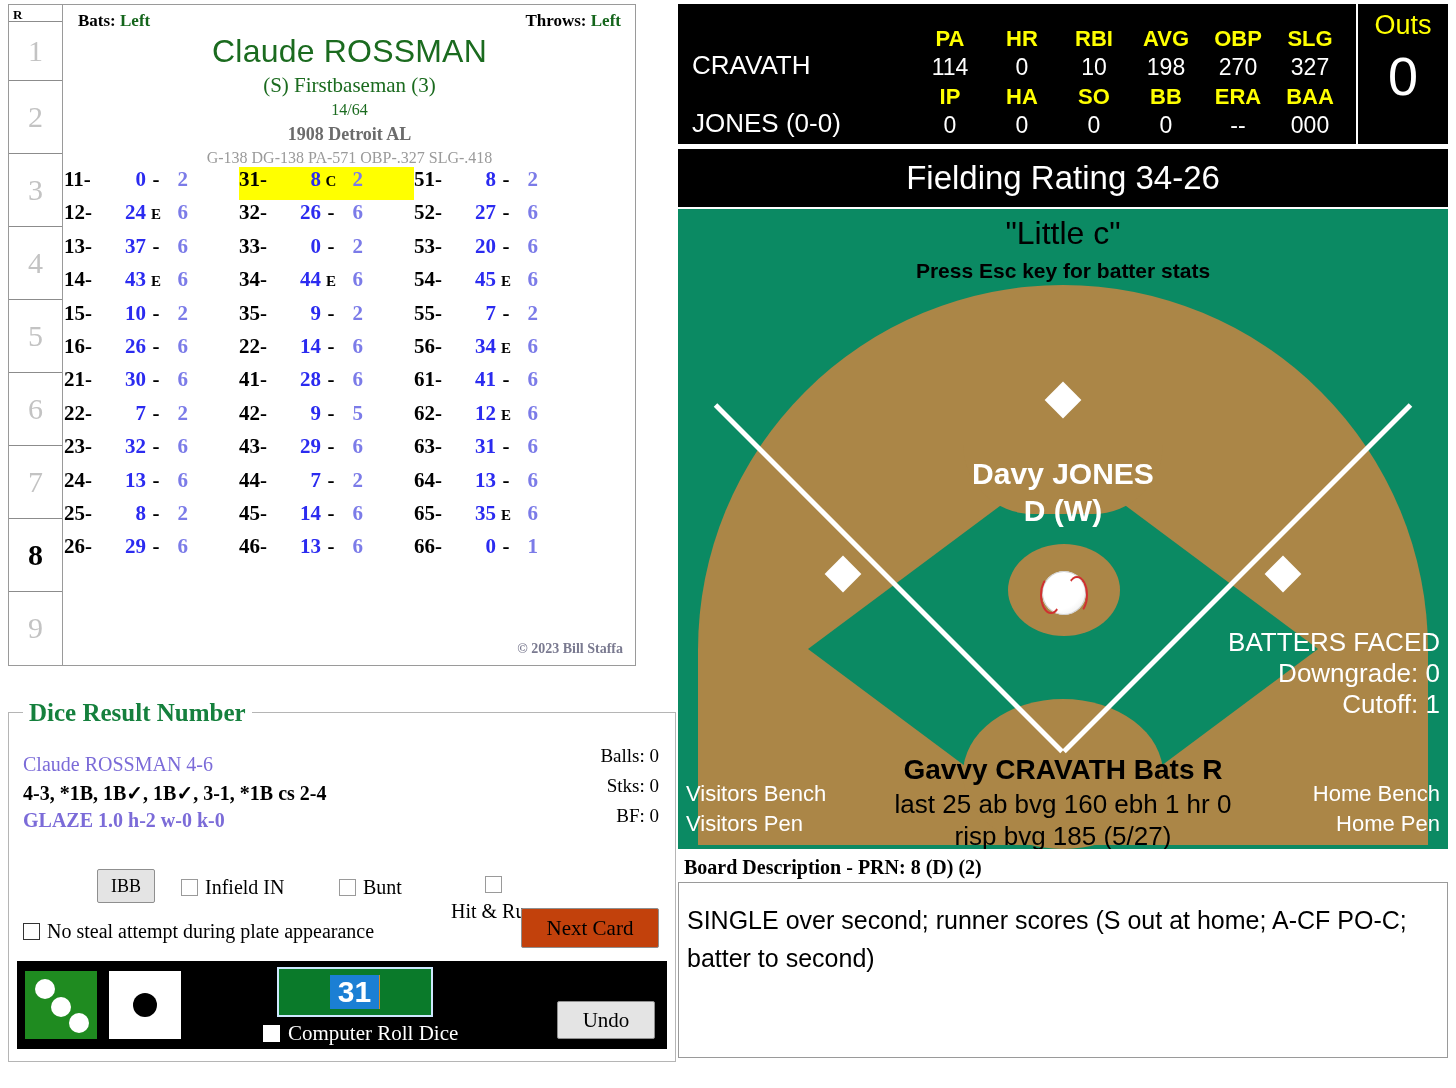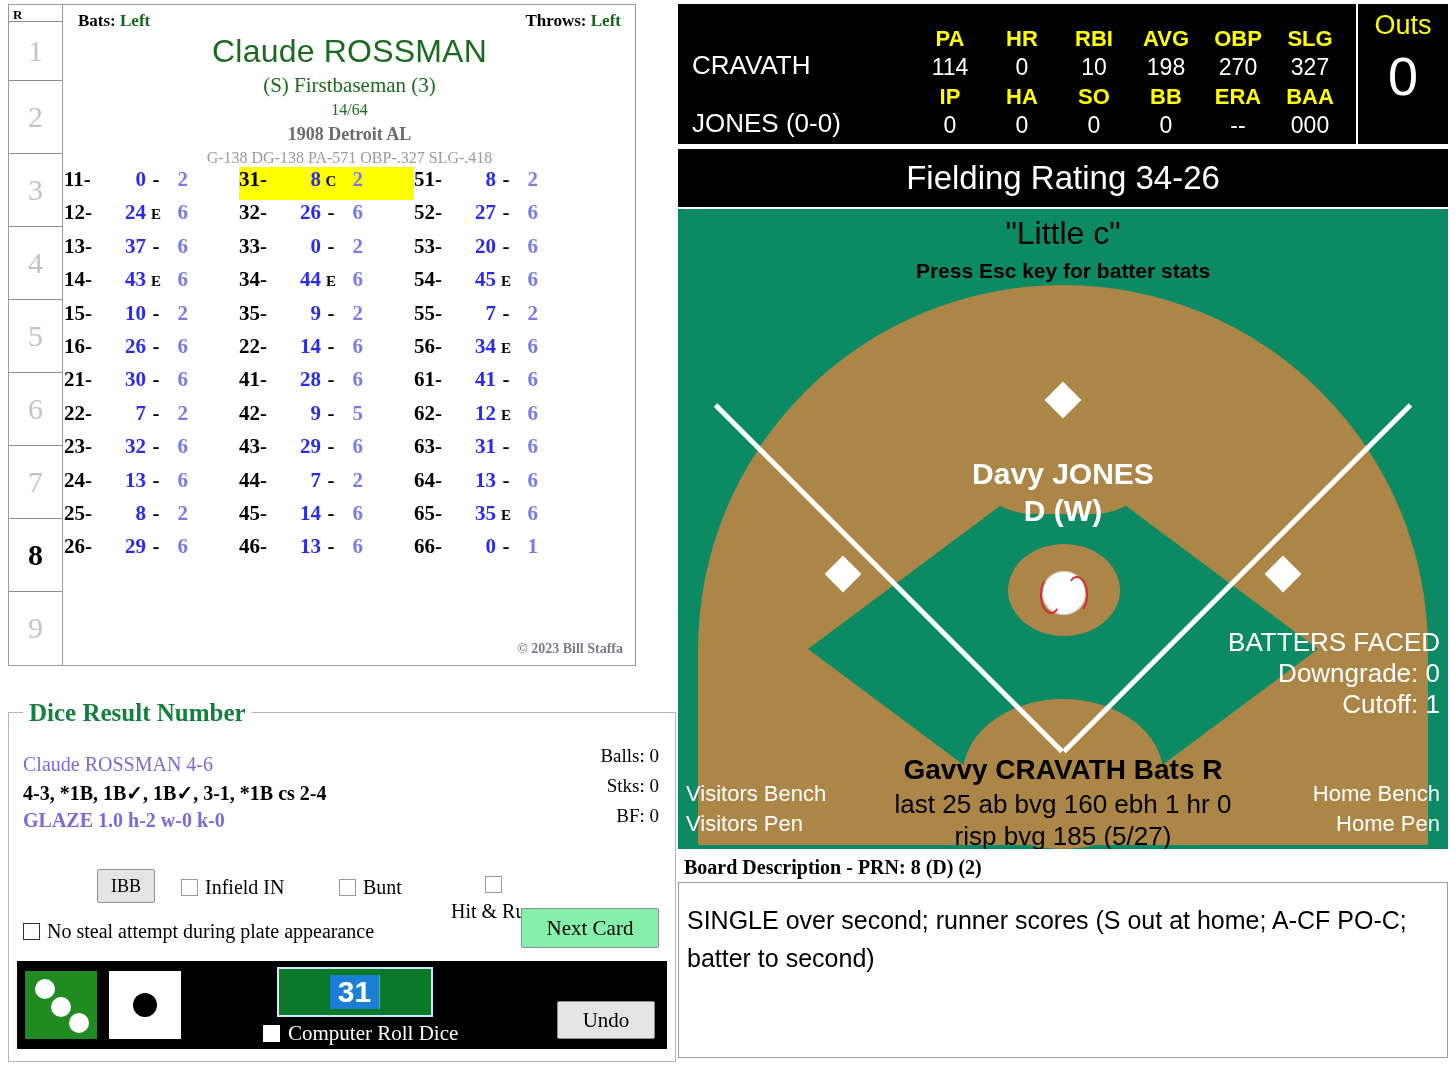--- a/index.html
+++ b/index.html
@@ -63,7 +63,7 @@
   #chk-hr{left:442px;top:163px;flex-direction:column;}
   #chk-steal{left:14px;top:207px;}
   #chk-steal .chk{border-color:#333;}
-  #next-card{position:absolute;right:16px;top:195px;width:136px;height:38px;background:#86efac;
+  #next-card{position:absolute;right:16px;top:195px;width:136px;height:38px;background:#c2410c;
       border:1px solid #8f8f8f;border-radius:2px;font:400 21px "Liberation Serif",serif;
       display:flex;align-items:center;justify-content:center;color:#000;}
   #dice-bar{position:absolute;left:8px;right:8px;top:248px;height:88px;background:#000;}

